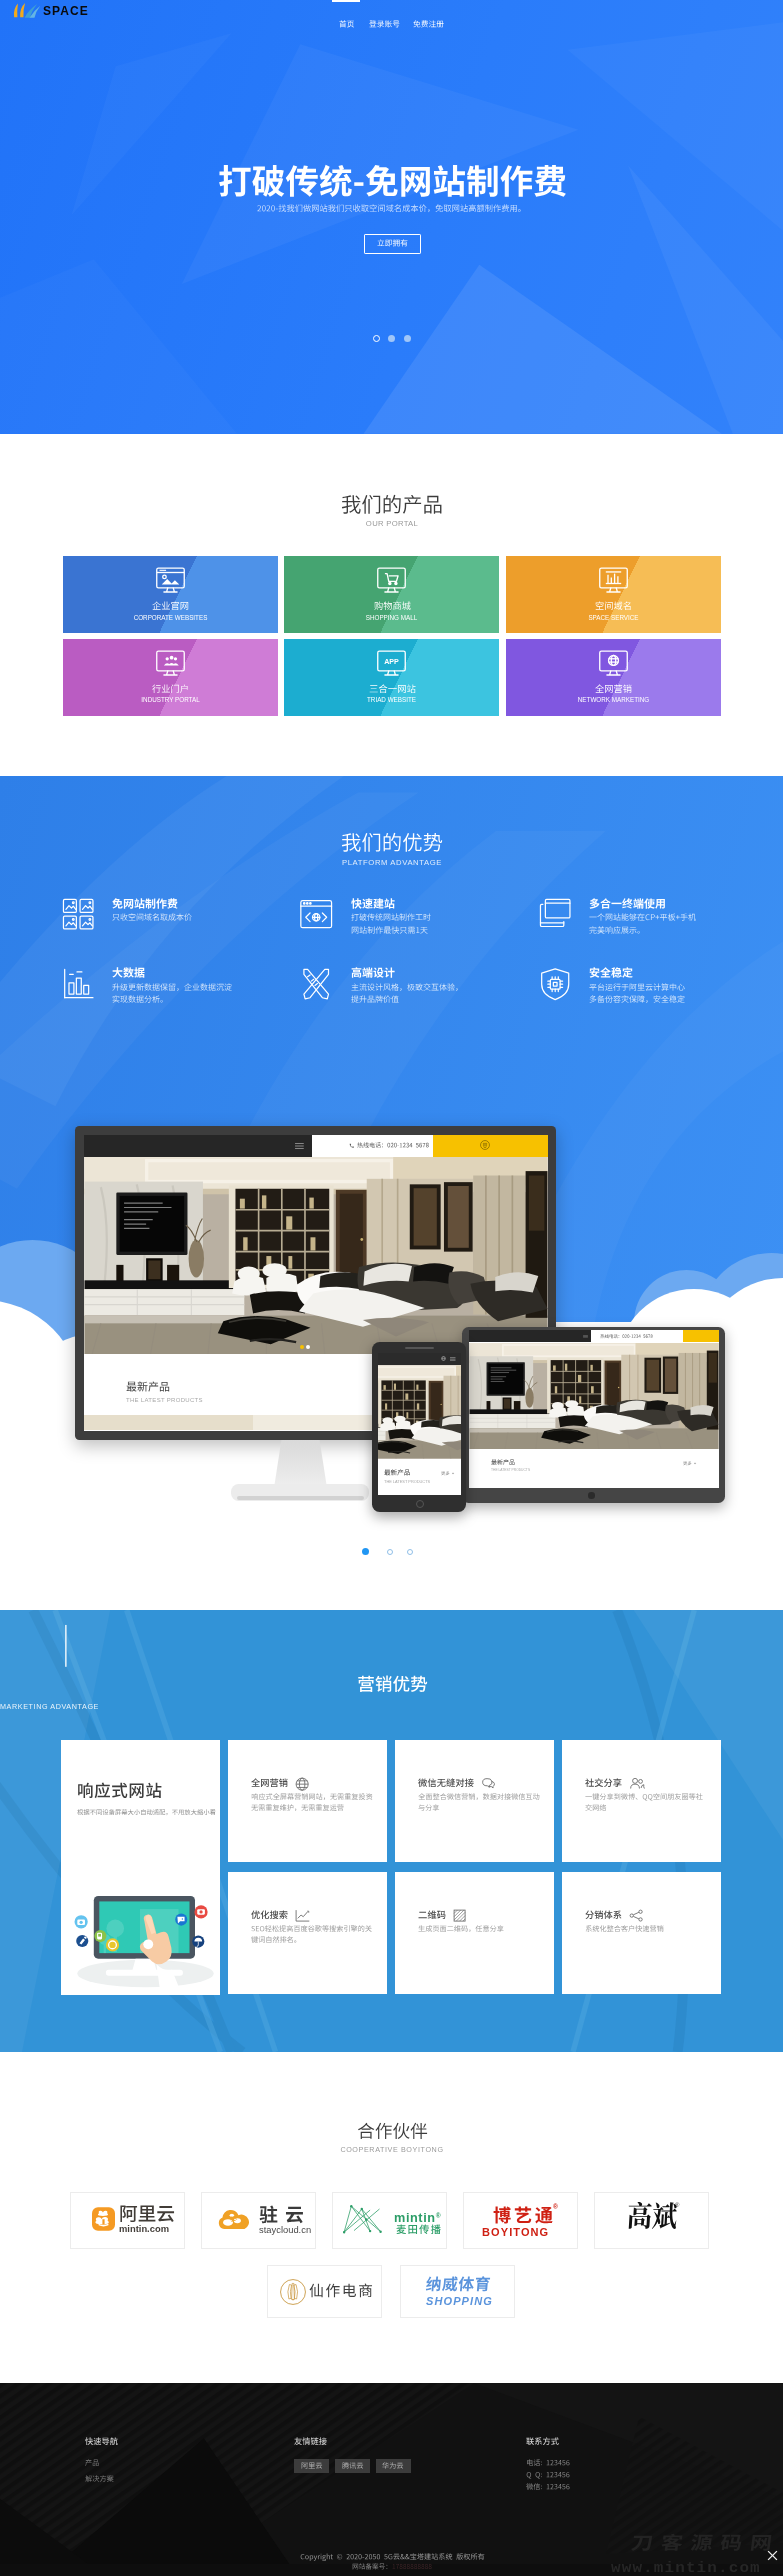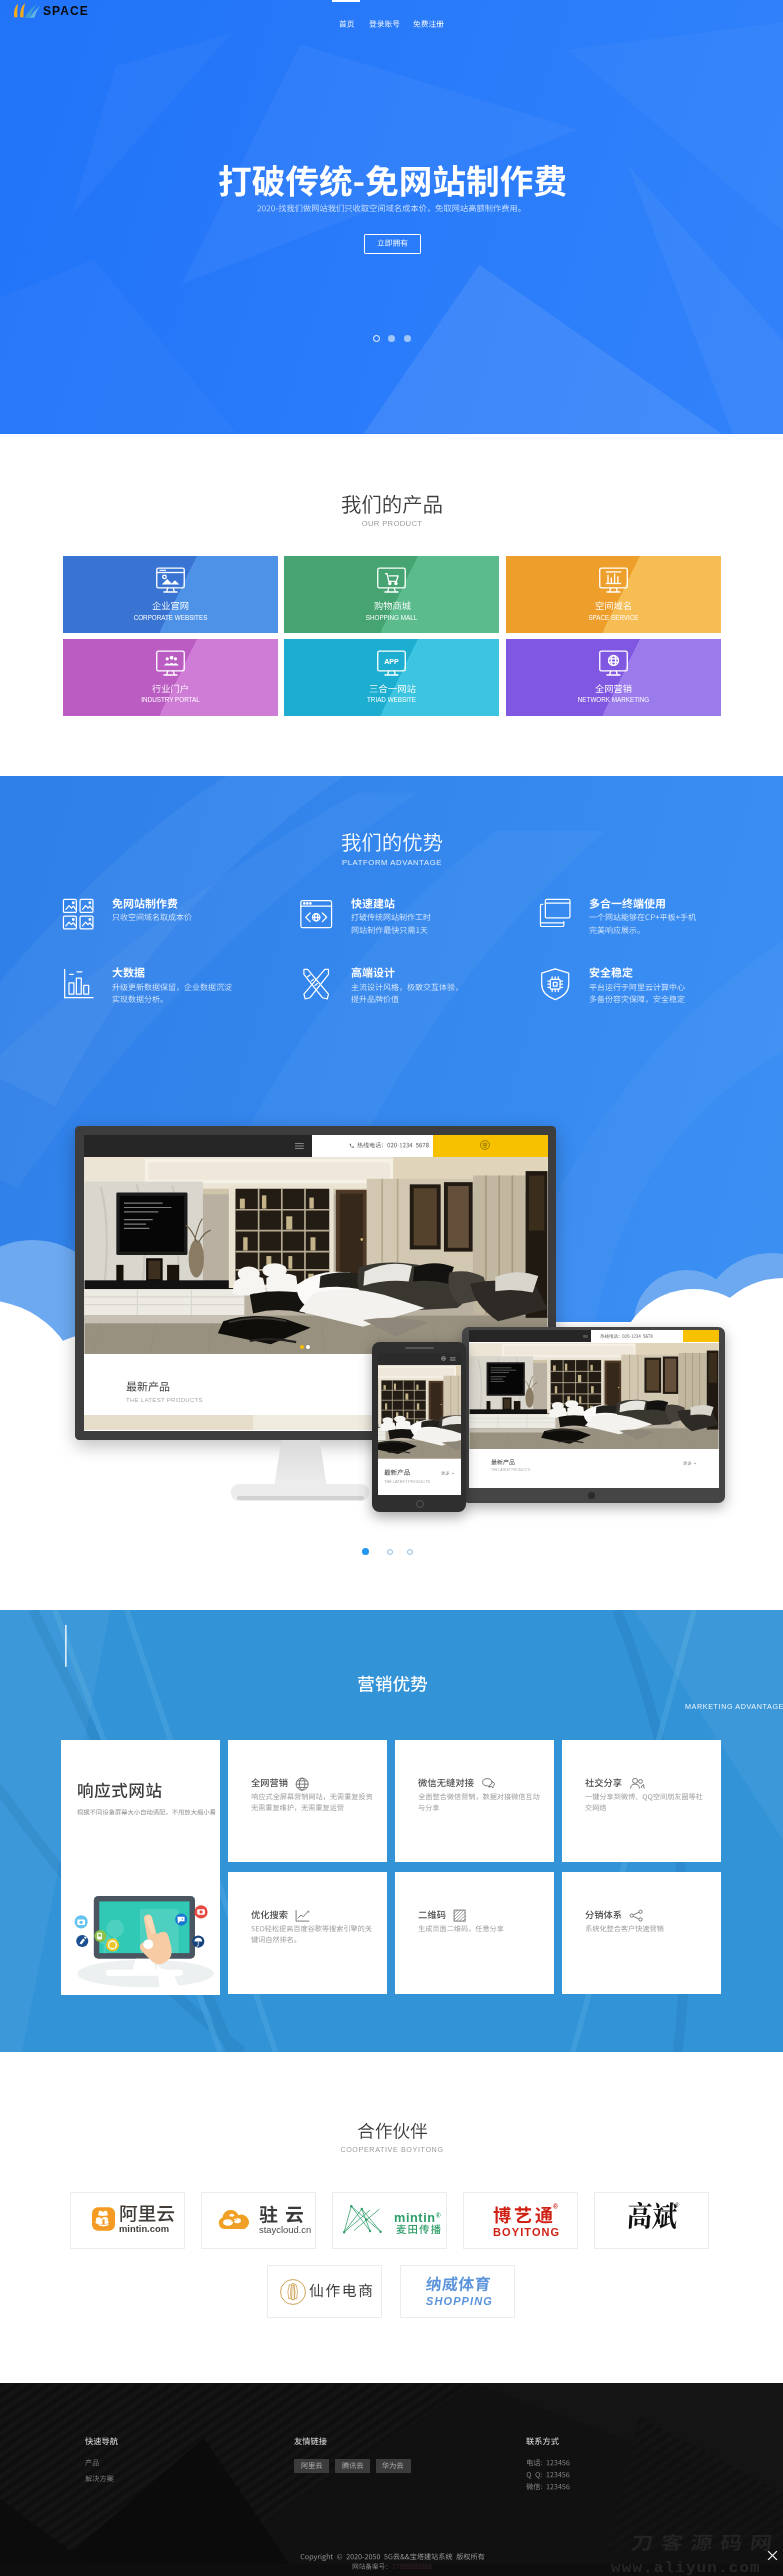--- a/index.html
+++ b/index.html
@@ -450,7 +450,7 @@
         <use href="#g54" transform="translate(111.0 32.6) scale(0.03700 -0.03700)"></use>
         <use href="#g55" transform="translate(148.0 32.6) scale(0.03700 -0.03700)"></use>
       </svg></div>
-<div style="position:absolute;left:0;top:519px;width:784px;text-align:center;font:7.7px 'Liberation Sans',sans-serif;color:#9a9a9a;letter-spacing:0.3px">OUR PRODUCT</div>
+<div style="position:absolute;left:0;top:519px;width:784px;text-align:center;font:7.7px 'Liberation Sans',sans-serif;color:#9a9a9a;letter-spacing:0.3px">OUR PORTAL</div>
 <div style="position:absolute;left:63px;top:556px;width:215px;height:77px;background:linear-gradient(296deg,#4e92e8 0 47%,#3a74d2 47%)"></div>
 <svg width="31" height="26.4" viewBox="0 0 56 48" style="position:absolute;left:155px;top:567px" fill="none" stroke="#fff" stroke-width="2.4">
       <rect x="3" y="2" width="50" height="36" rx="3"></rect>

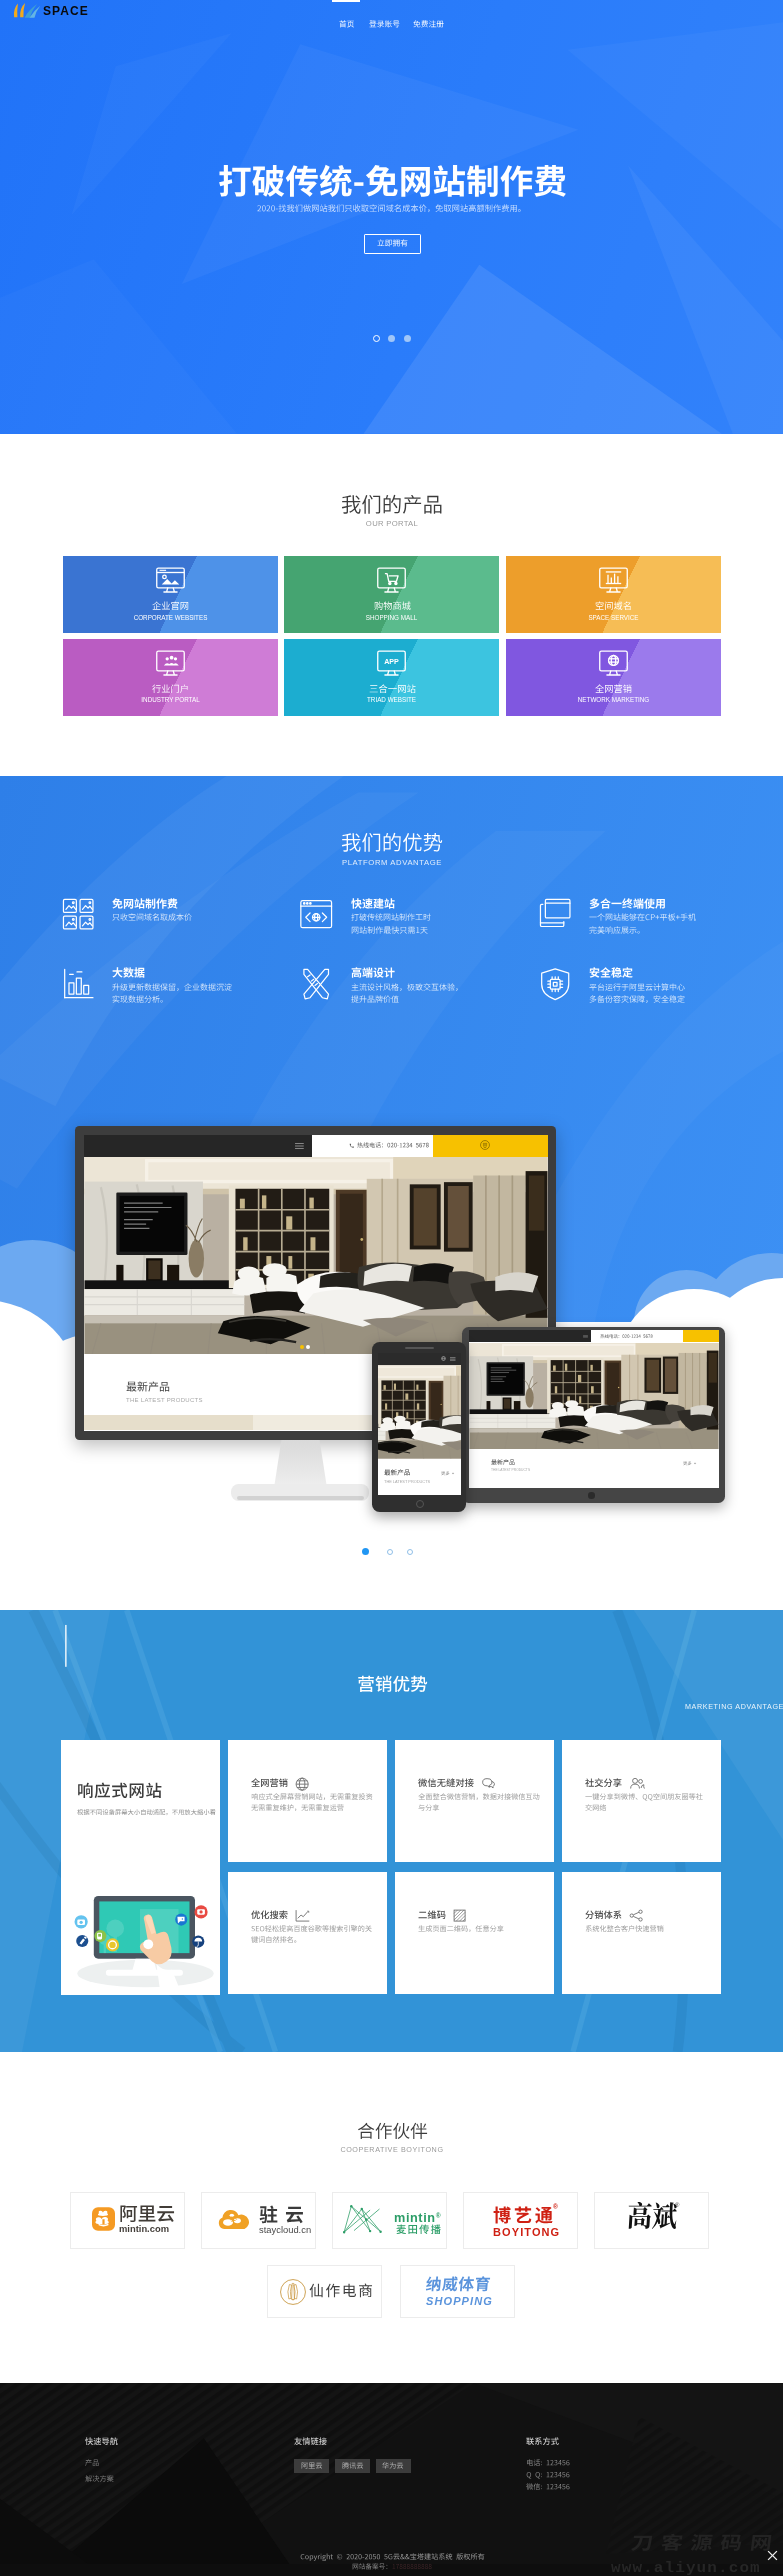--- a/index.html
+++ b/index.html
@@ -1063,7 +1063,7 @@
         <use href="#g184" transform="translate(64.0 28.2) scale(0.03200 -0.03200)"></use>
         <use href="#g185" transform="translate(96.0 28.2) scale(0.03200 -0.03200)"></use>
       </svg></div>
-<div style="position:absolute;left:0;top:1702px;width:784px;text-align:right;font:7.2px 'Liberation Sans',sans-serif;color:rgba(255,255,255,.9);letter-spacing:0.6px">MARKETING ADVANTAGE</div>
+<div style="position:absolute;left:0;top:1702px;width:784px;text-align:left;font:7.2px 'Liberation Sans',sans-serif;color:rgba(255,255,255,.9);letter-spacing:0.6px">MARKETING ADVANTAGE</div>
 <div style="position:absolute;left:61px;top:1740px;width:159px;height:255px;background:#fff"></div>
 <div style="position:absolute;left:77px;top:1782px;line-height:0;"><svg width="85" height="20" viewBox="0 0 154.0 36" fill="#3c3c3c" style="overflow:visible">
         <use href="#g186" transform="translate(0.0 26.4) scale(0.03000 -0.03000)"></use>

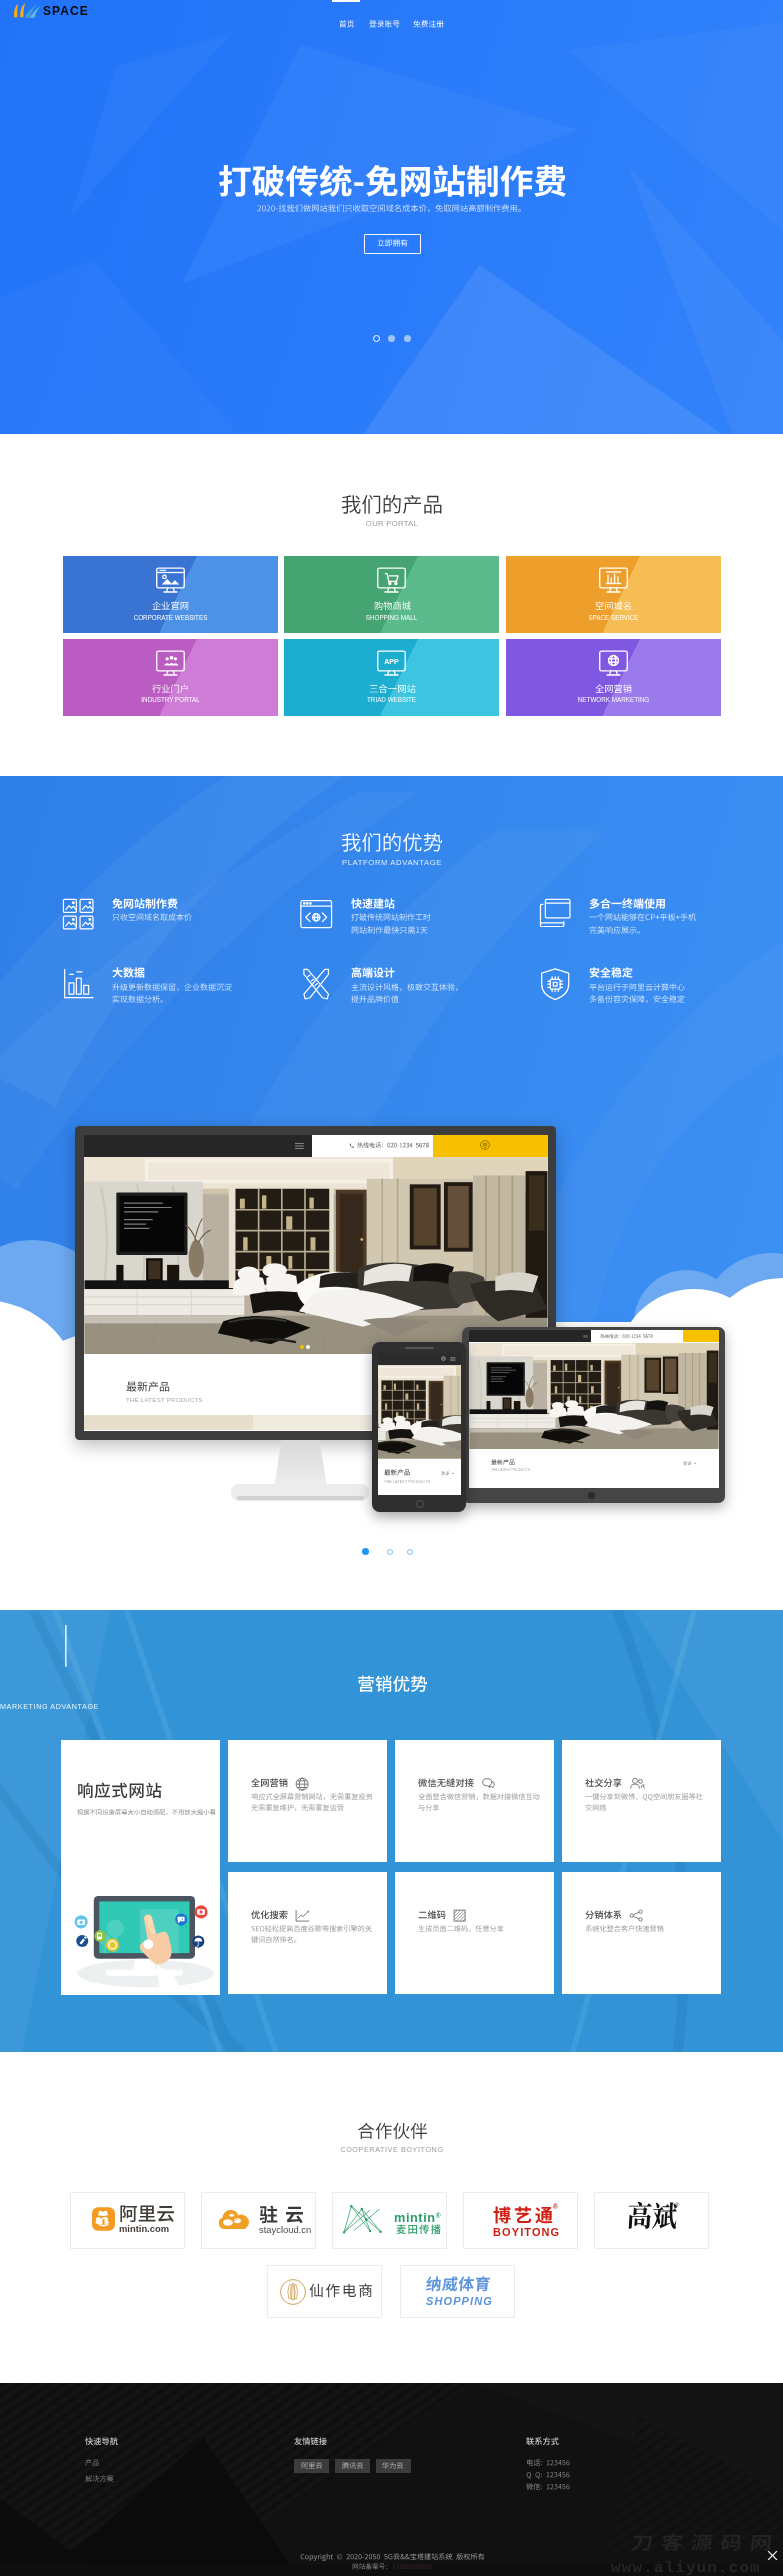--- a/index.html
+++ b/index.html
@@ -1415,7 +1415,7 @@
         <use href="#g292" transform="translate(38.0 29.0) scale(0.03300 -0.03300)"></use>
         <use href="#g293" transform="translate(76.0 29.0) scale(0.03300 -0.03300)"></use>
       </svg></div>
-<div style="position:absolute;left:493px;top:2226px;font:bold 11px 'Liberation Sans',sans-serif;color:#cf2013;letter-spacing:1.1px">BOYITONG</div>
+<div style="position:absolute;left:482px;top:2226px;font:bold 11px 'Liberation Sans',sans-serif;color:#cf2013;letter-spacing:1.1px">BOYITONG</div>
 <div style="position:absolute;left:553px;top:2203px;font:bold 6.6px 'Liberation Sans',sans-serif;color:#cf2013">®</div>
 <div style="position:absolute;left:628px;top:2201px;line-height:0;transform:scaleX(0.88) skewX(-4deg);transform-origin:0 0"><svg width="57" height="35" viewBox="0 0 104.0 63" fill="#111" style="overflow:visible">
         <use href="#g294" transform="translate(0.0 45.8) scale(0.05200 -0.05200)"></use>

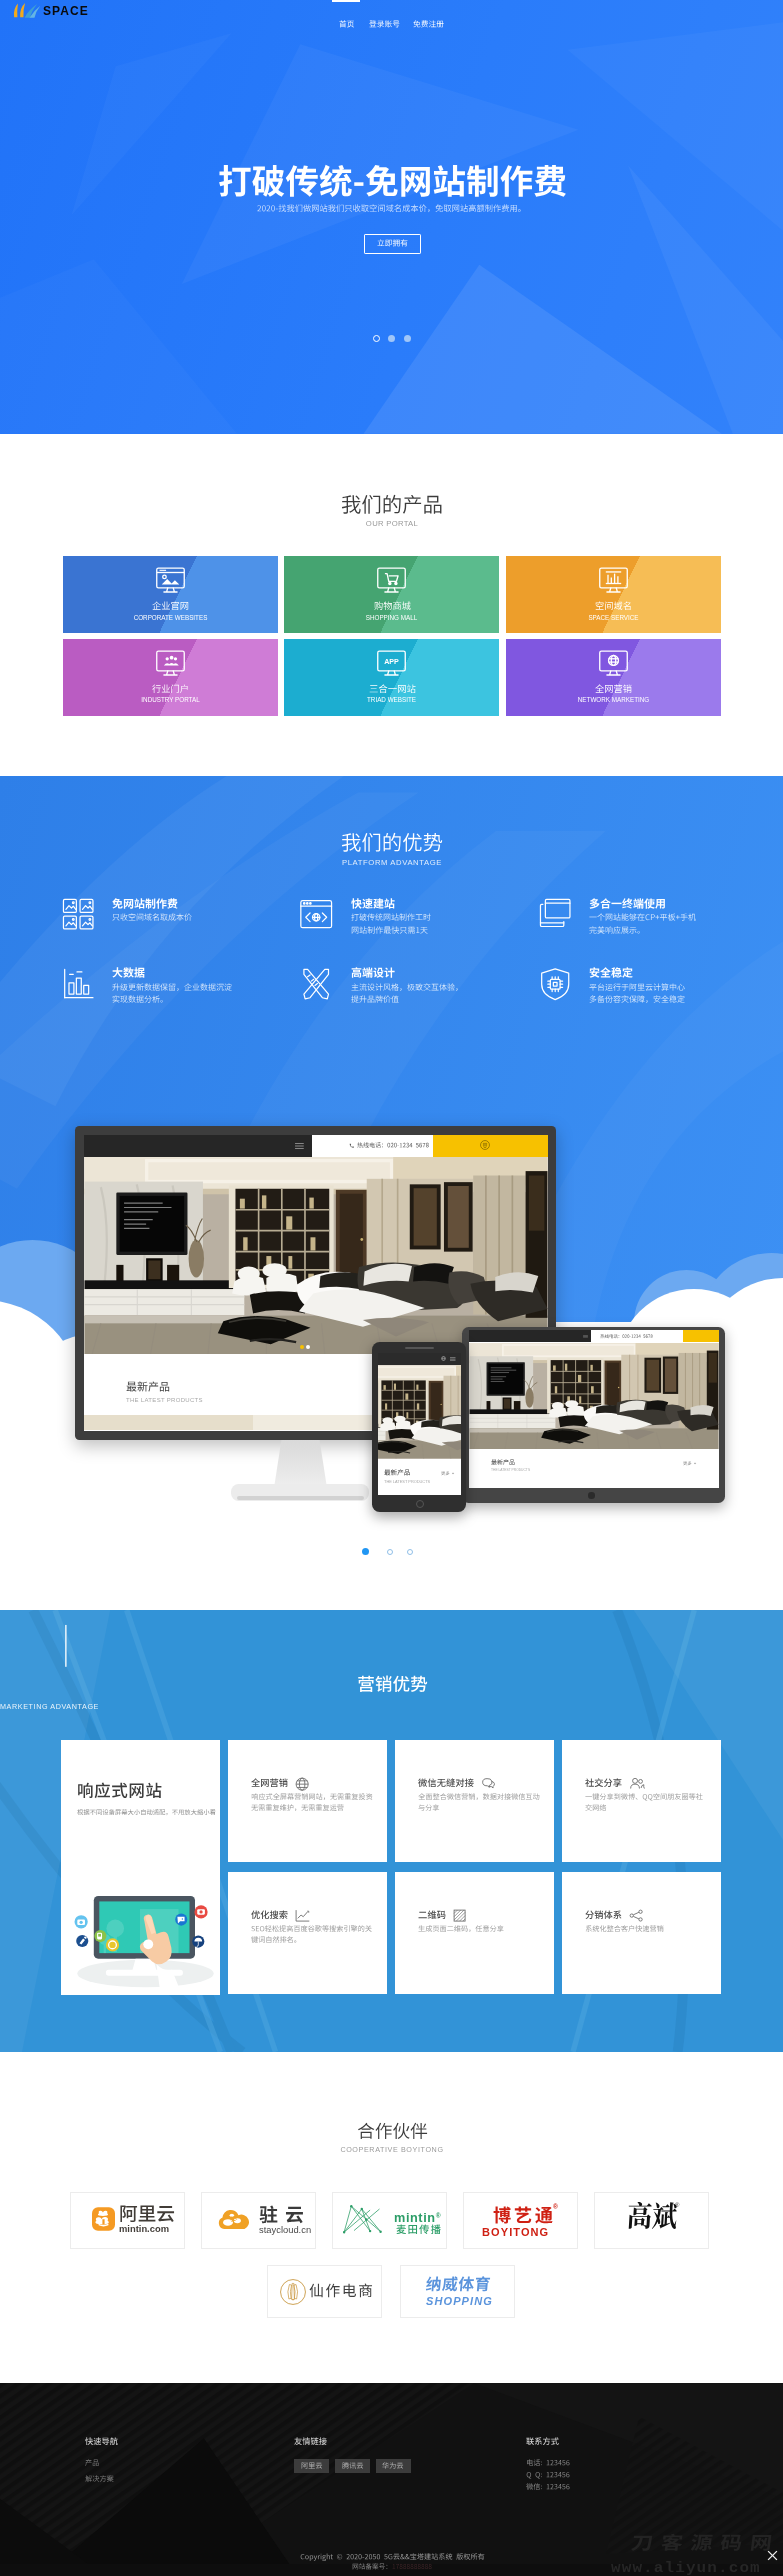--- a/index.html
+++ b/index.html
@@ -1540,7 +1540,7 @@
         <use href="#g322" transform="translate(162.0 35.2) scale(0.04000 -0.04000)"></use>
         <use href="#g16" transform="translate(216.0 35.2) scale(0.04000 -0.04000)"></use>
       </svg></div>
-<div style="position:absolute;left:611px;top:2559px;font:bold 16px 'Liberation Mono',monospace;color:#262626;letter-spacing:1.1px;transform:scaleY(0.95);z-index:3">www.aliyun.com</div>
+<div style="position:absolute;left:611px;top:2559px;font:bold 16px 'Liberation Mono',monospace;color:#262626;letter-spacing:1.1px;transform:scaleY(0.95);z-index:3">www.mintin.com</div>
 <svg width="11" height="11" viewBox="0 0 20 20" style="position:absolute;left:767px;top:2550px" stroke="#efefef" stroke-width="2.4">
       <line x1="2" y1="2" x2="18" y2="18"></line>
       <line x1="18" y1="2" x2="2" y2="18"></line>

